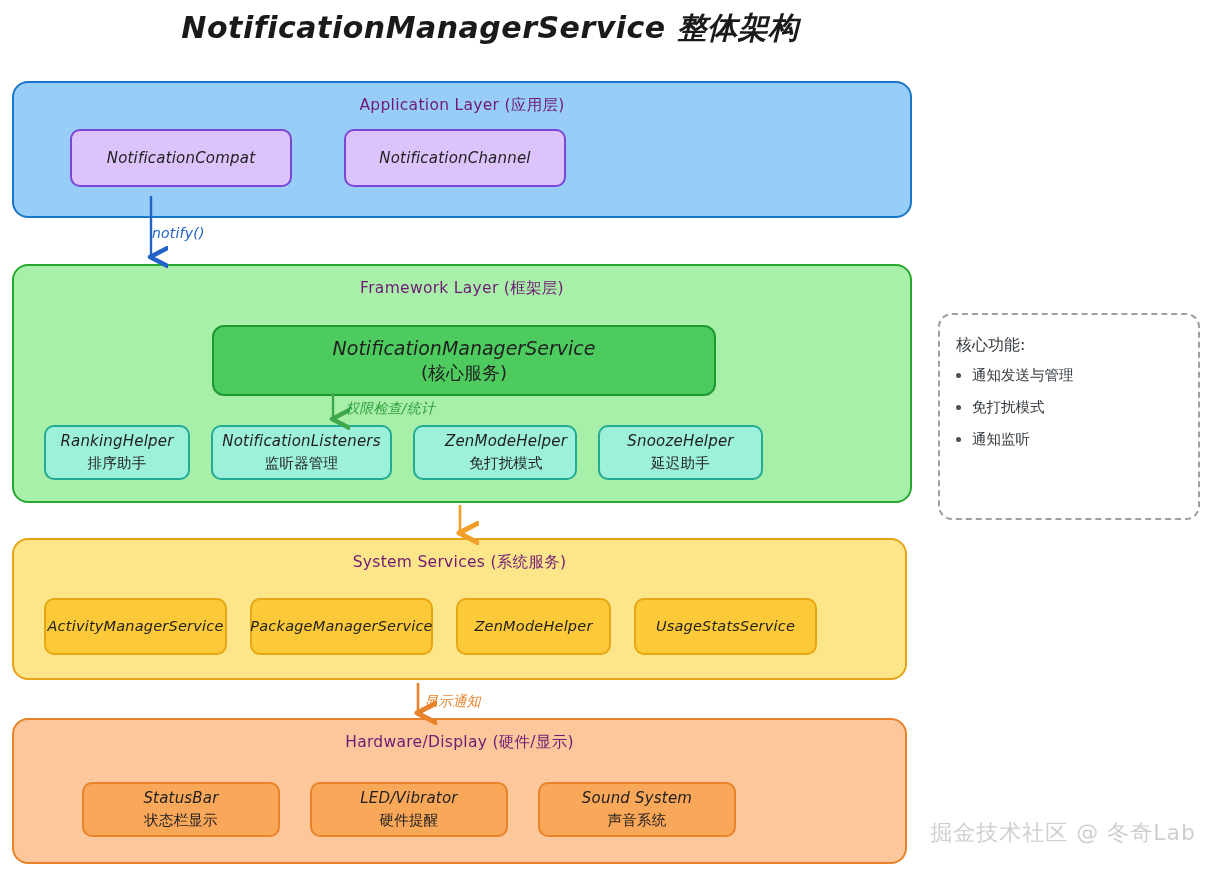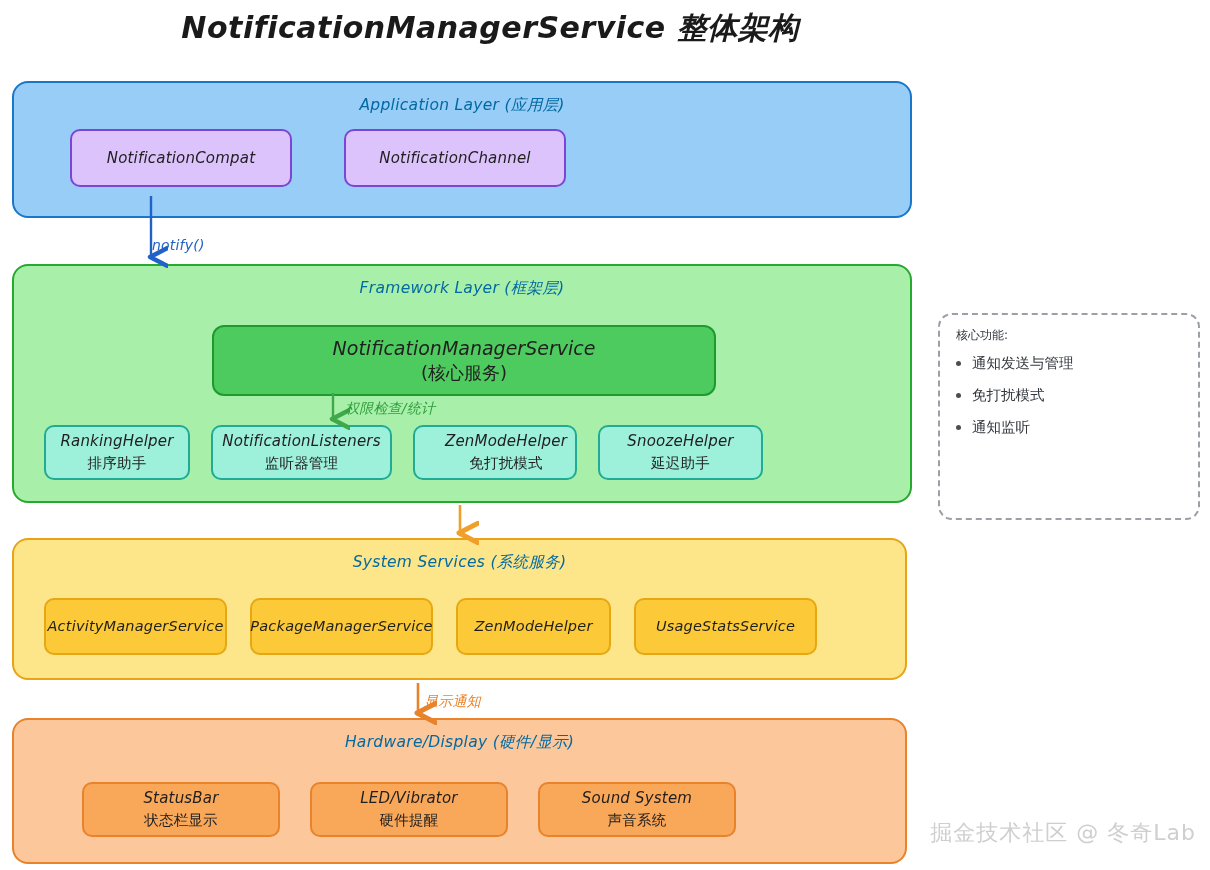--- a/index.html
+++ b/index.html
@@ -42,9 +42,8 @@
     top: 12px;
     text-align: center;
     font-size: 15.5px;
-    font-style: italic;
     font-weight: 500;
-    color: #0369a1;
+    color: #701a75;
     letter-spacing: .3px;
   }
   .node-row {

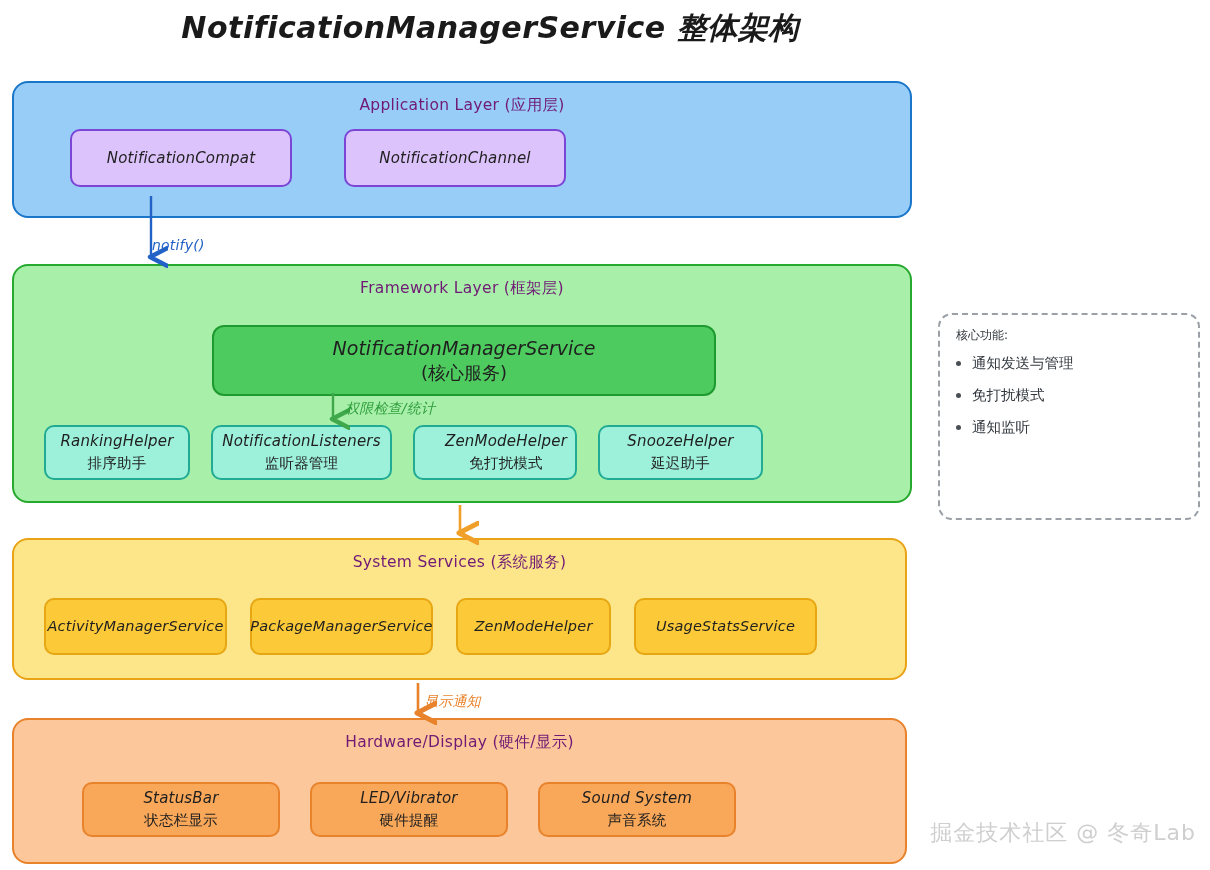--- a/index.html
+++ b/index.html
@@ -165,7 +165,7 @@
     white-space: nowrap;
     letter-spacing: .2px;
   }
-  #label-notify { left: 152px; top: 225px; color: #2262c6; margin-top: 12px; }
+  #label-notify { left: 152px; top: 225px; color: #2262c6; }
   #label-perm   { left: 345px; top: 400px; color: #2f9e3d; }
   #label-show   { left: 424px; top: 693px; color: #e8832c; }
 

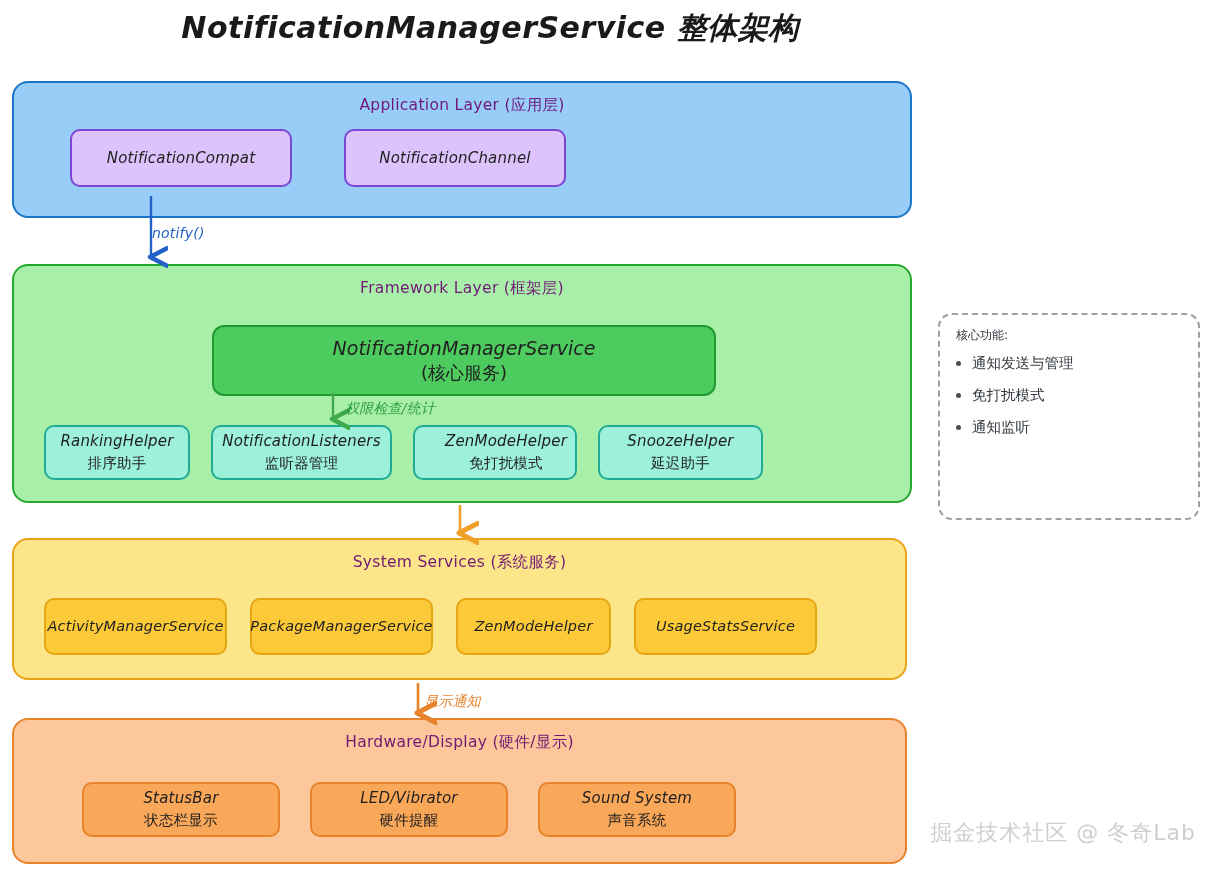--- a/index.html
+++ b/index.html
@@ -180,9 +180,9 @@
     padding: 12px 14px 8px 14px;
   }
   #core-features-title {
-    font-size: 12px;
+    font-size: 16px;
     color: #33393f;
-    margin: 0 0 6px 2px;
+    margin: 8px 0 6px 2px;
   }
   #core-features-list {
     list-style: none;

